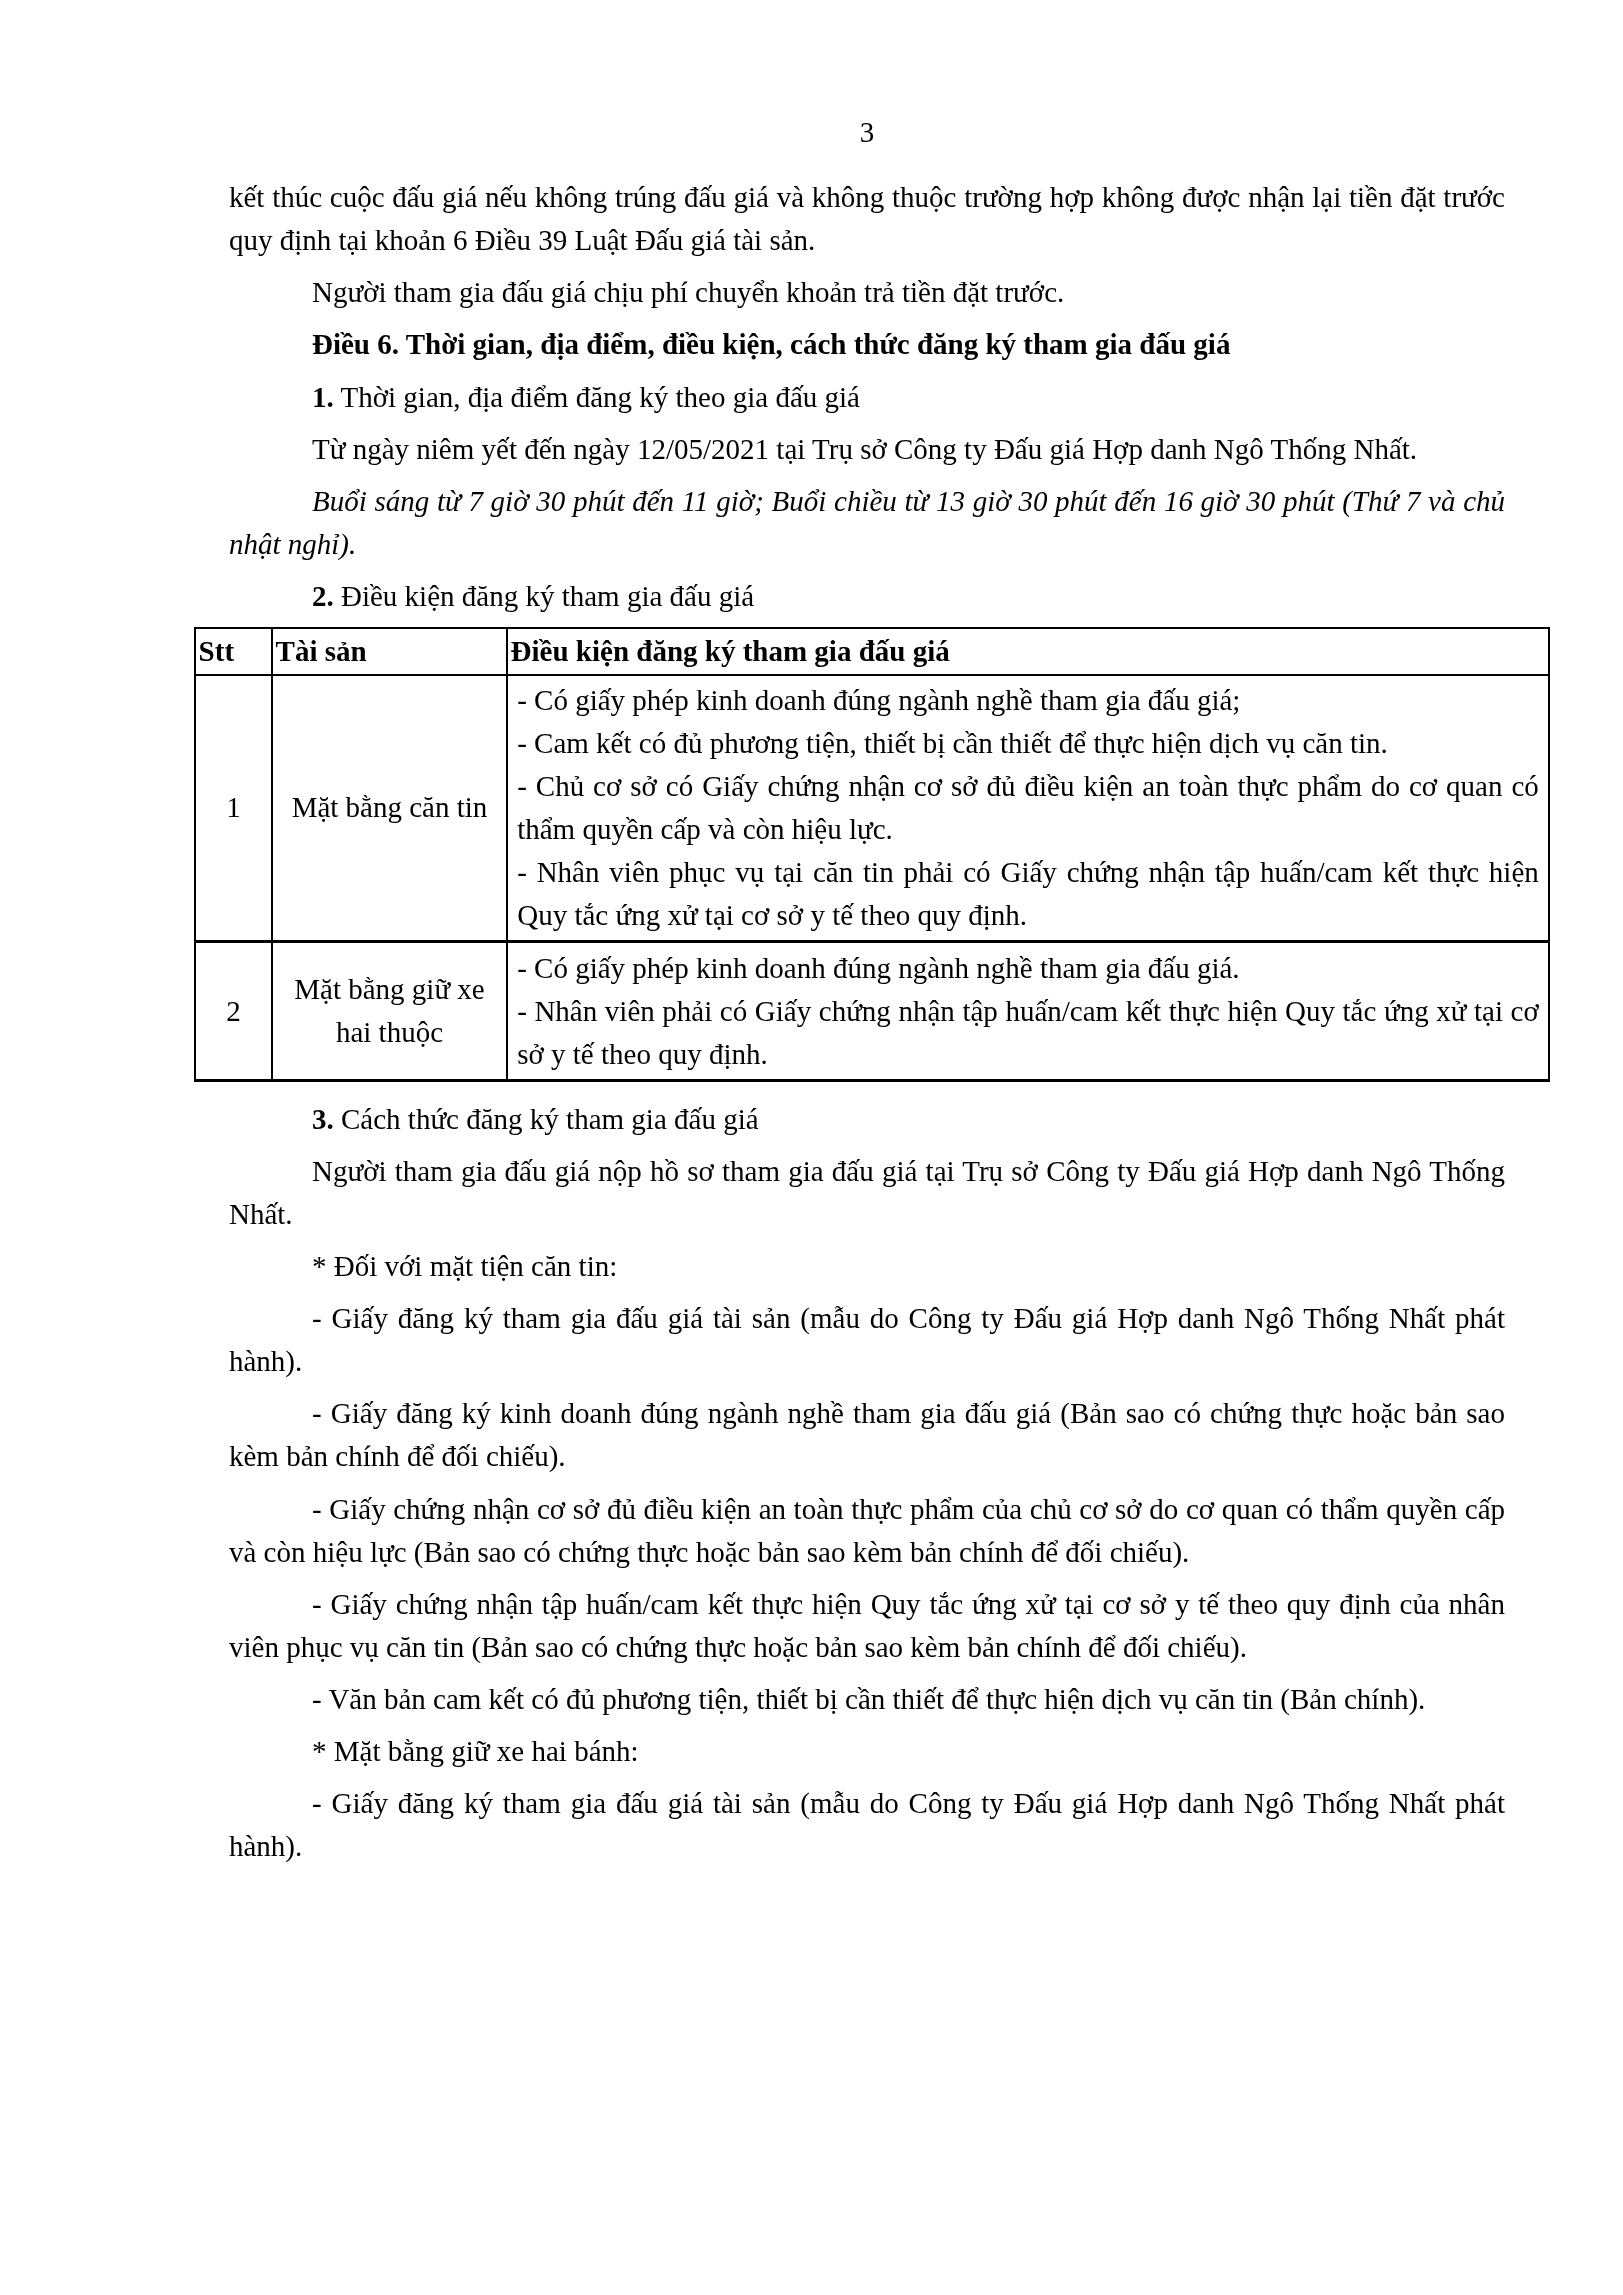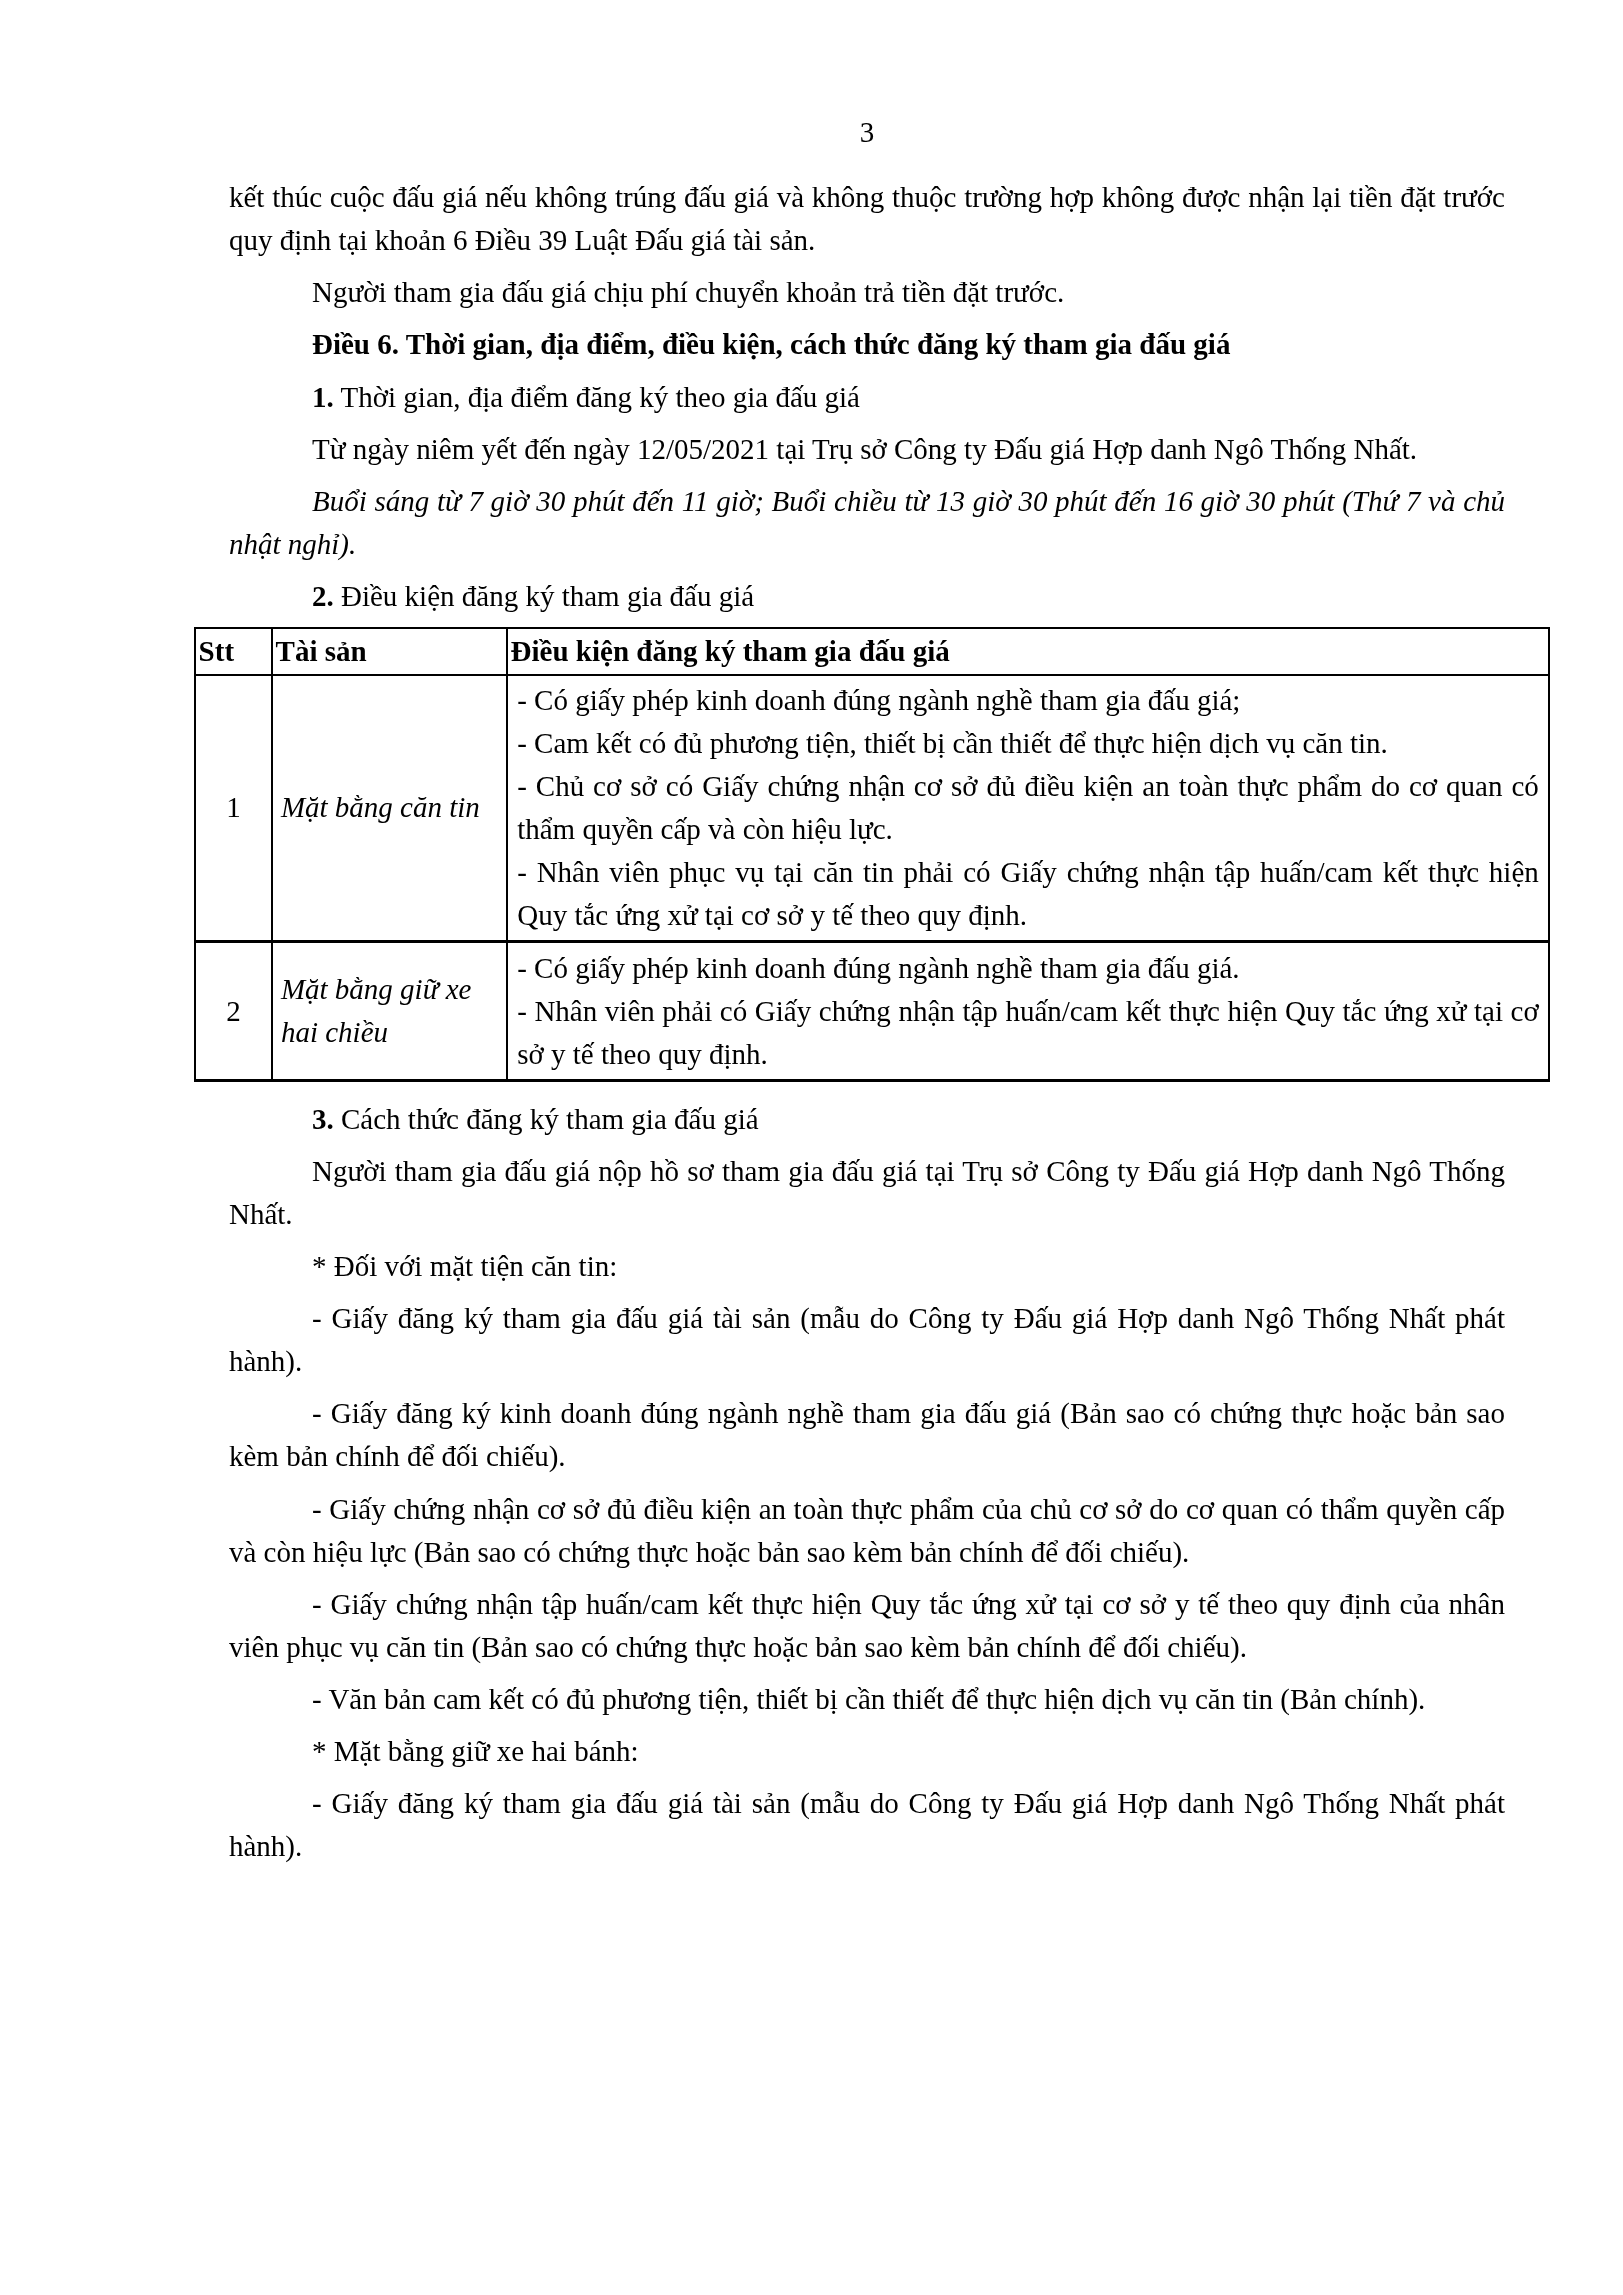--- a/index.html
+++ b/index.html
@@ -56,8 +56,7 @@
   td.asset-cell {
     vertical-align: middle;
     padding: 1.3px 7.9px;
-    text-align: left;
-    font-style: italic;
+    text-align: center;
   }
   td.cond-cell {
     vertical-align: middle;

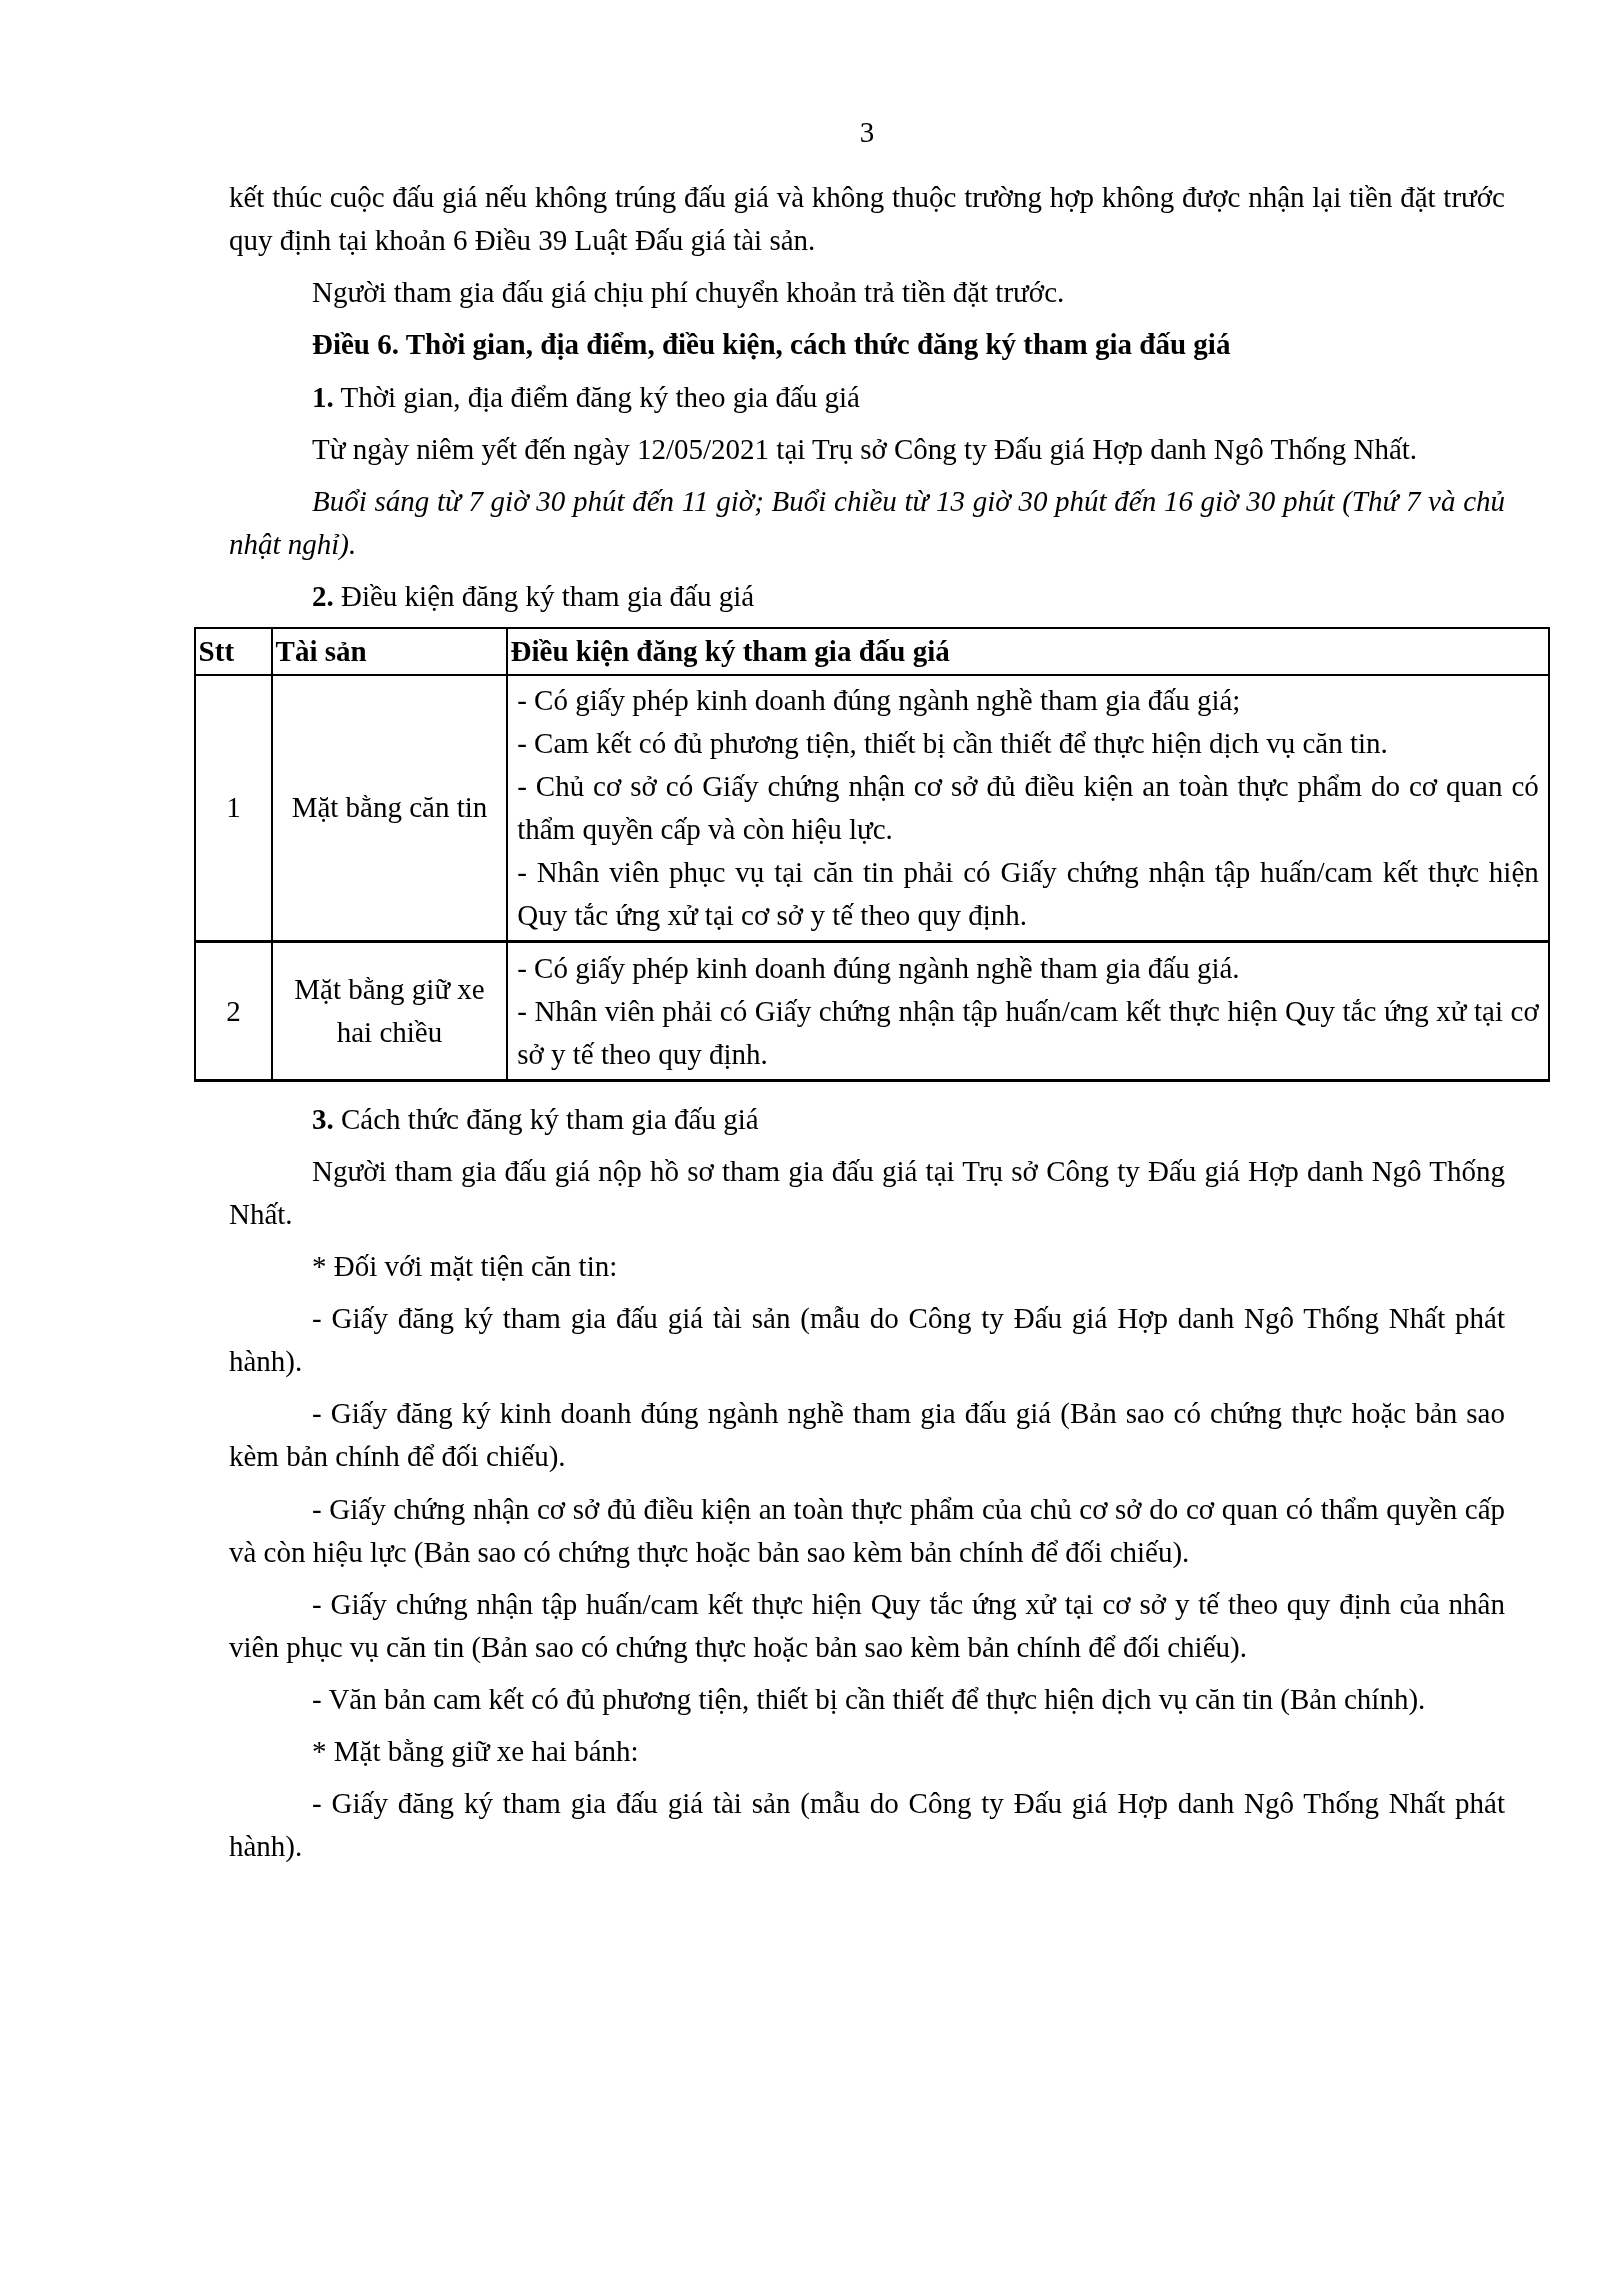--- a/index.html
+++ b/index.html
@@ -104,7 +104,7 @@
     </tr>
     <tr class="data-row-2">
       <td class="stt-cell">2</td>
-      <td class="asset-cell">Mặt bằng giữ xe hai chiều</td>
+      <td class="asset-cell">Mặt bằng giữ xe hai thuộc</td>
       <td class="cond-cell">
         <div class="cond-line">- Có giấy phép kinh doanh đúng ngành nghề tham gia đấu giá.</div>
         <div class="cond-line">- Nhân viên phải có Giấy chứng nhận tập huấn/cam kết thực hiện Quy tắc ứng xử tại cơ sở y tế theo quy định.</div>

